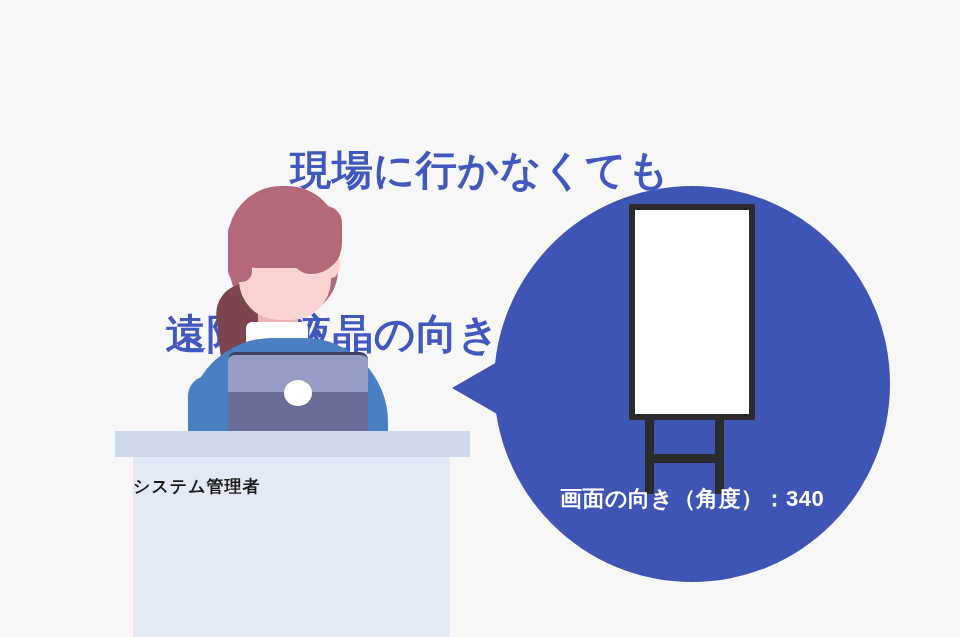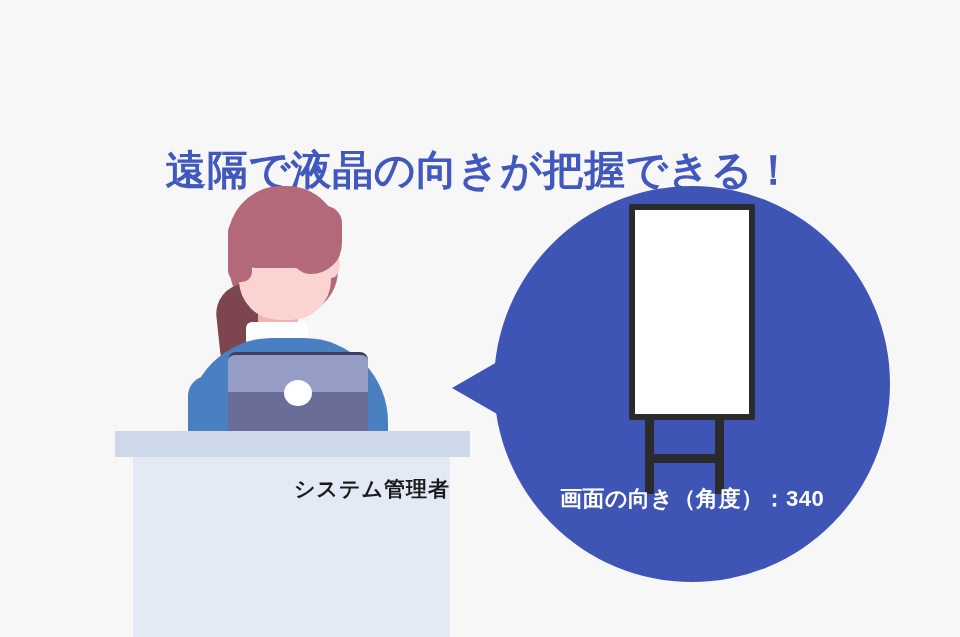--- a/index.html
+++ b/index.html
@@ -308,6 +308,7 @@
 <div id="stage">
 
   <div class="headline">
+    <span class="line">現場に行かなくても</span>
     <span class="line">遠隔で液晶の向きが把握できる！</span>
   </div>
 

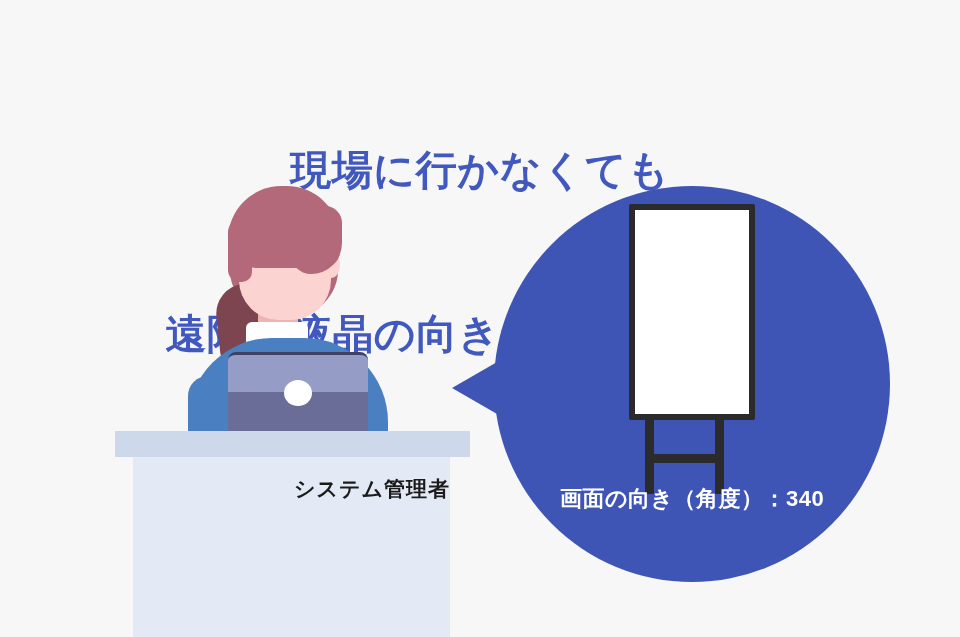--- a/index.html
+++ b/index.html
@@ -211,9 +211,9 @@
     left: 23px;
     top: 295px;
     width: 317px;
-    text-align: right;
+    text-align: left;
     color: #1a1a1a;
-    font-size: 21px;
+    font-size: 17px;
     font-weight: bold;
     letter-spacing: 1px;
     white-space: nowrap;

